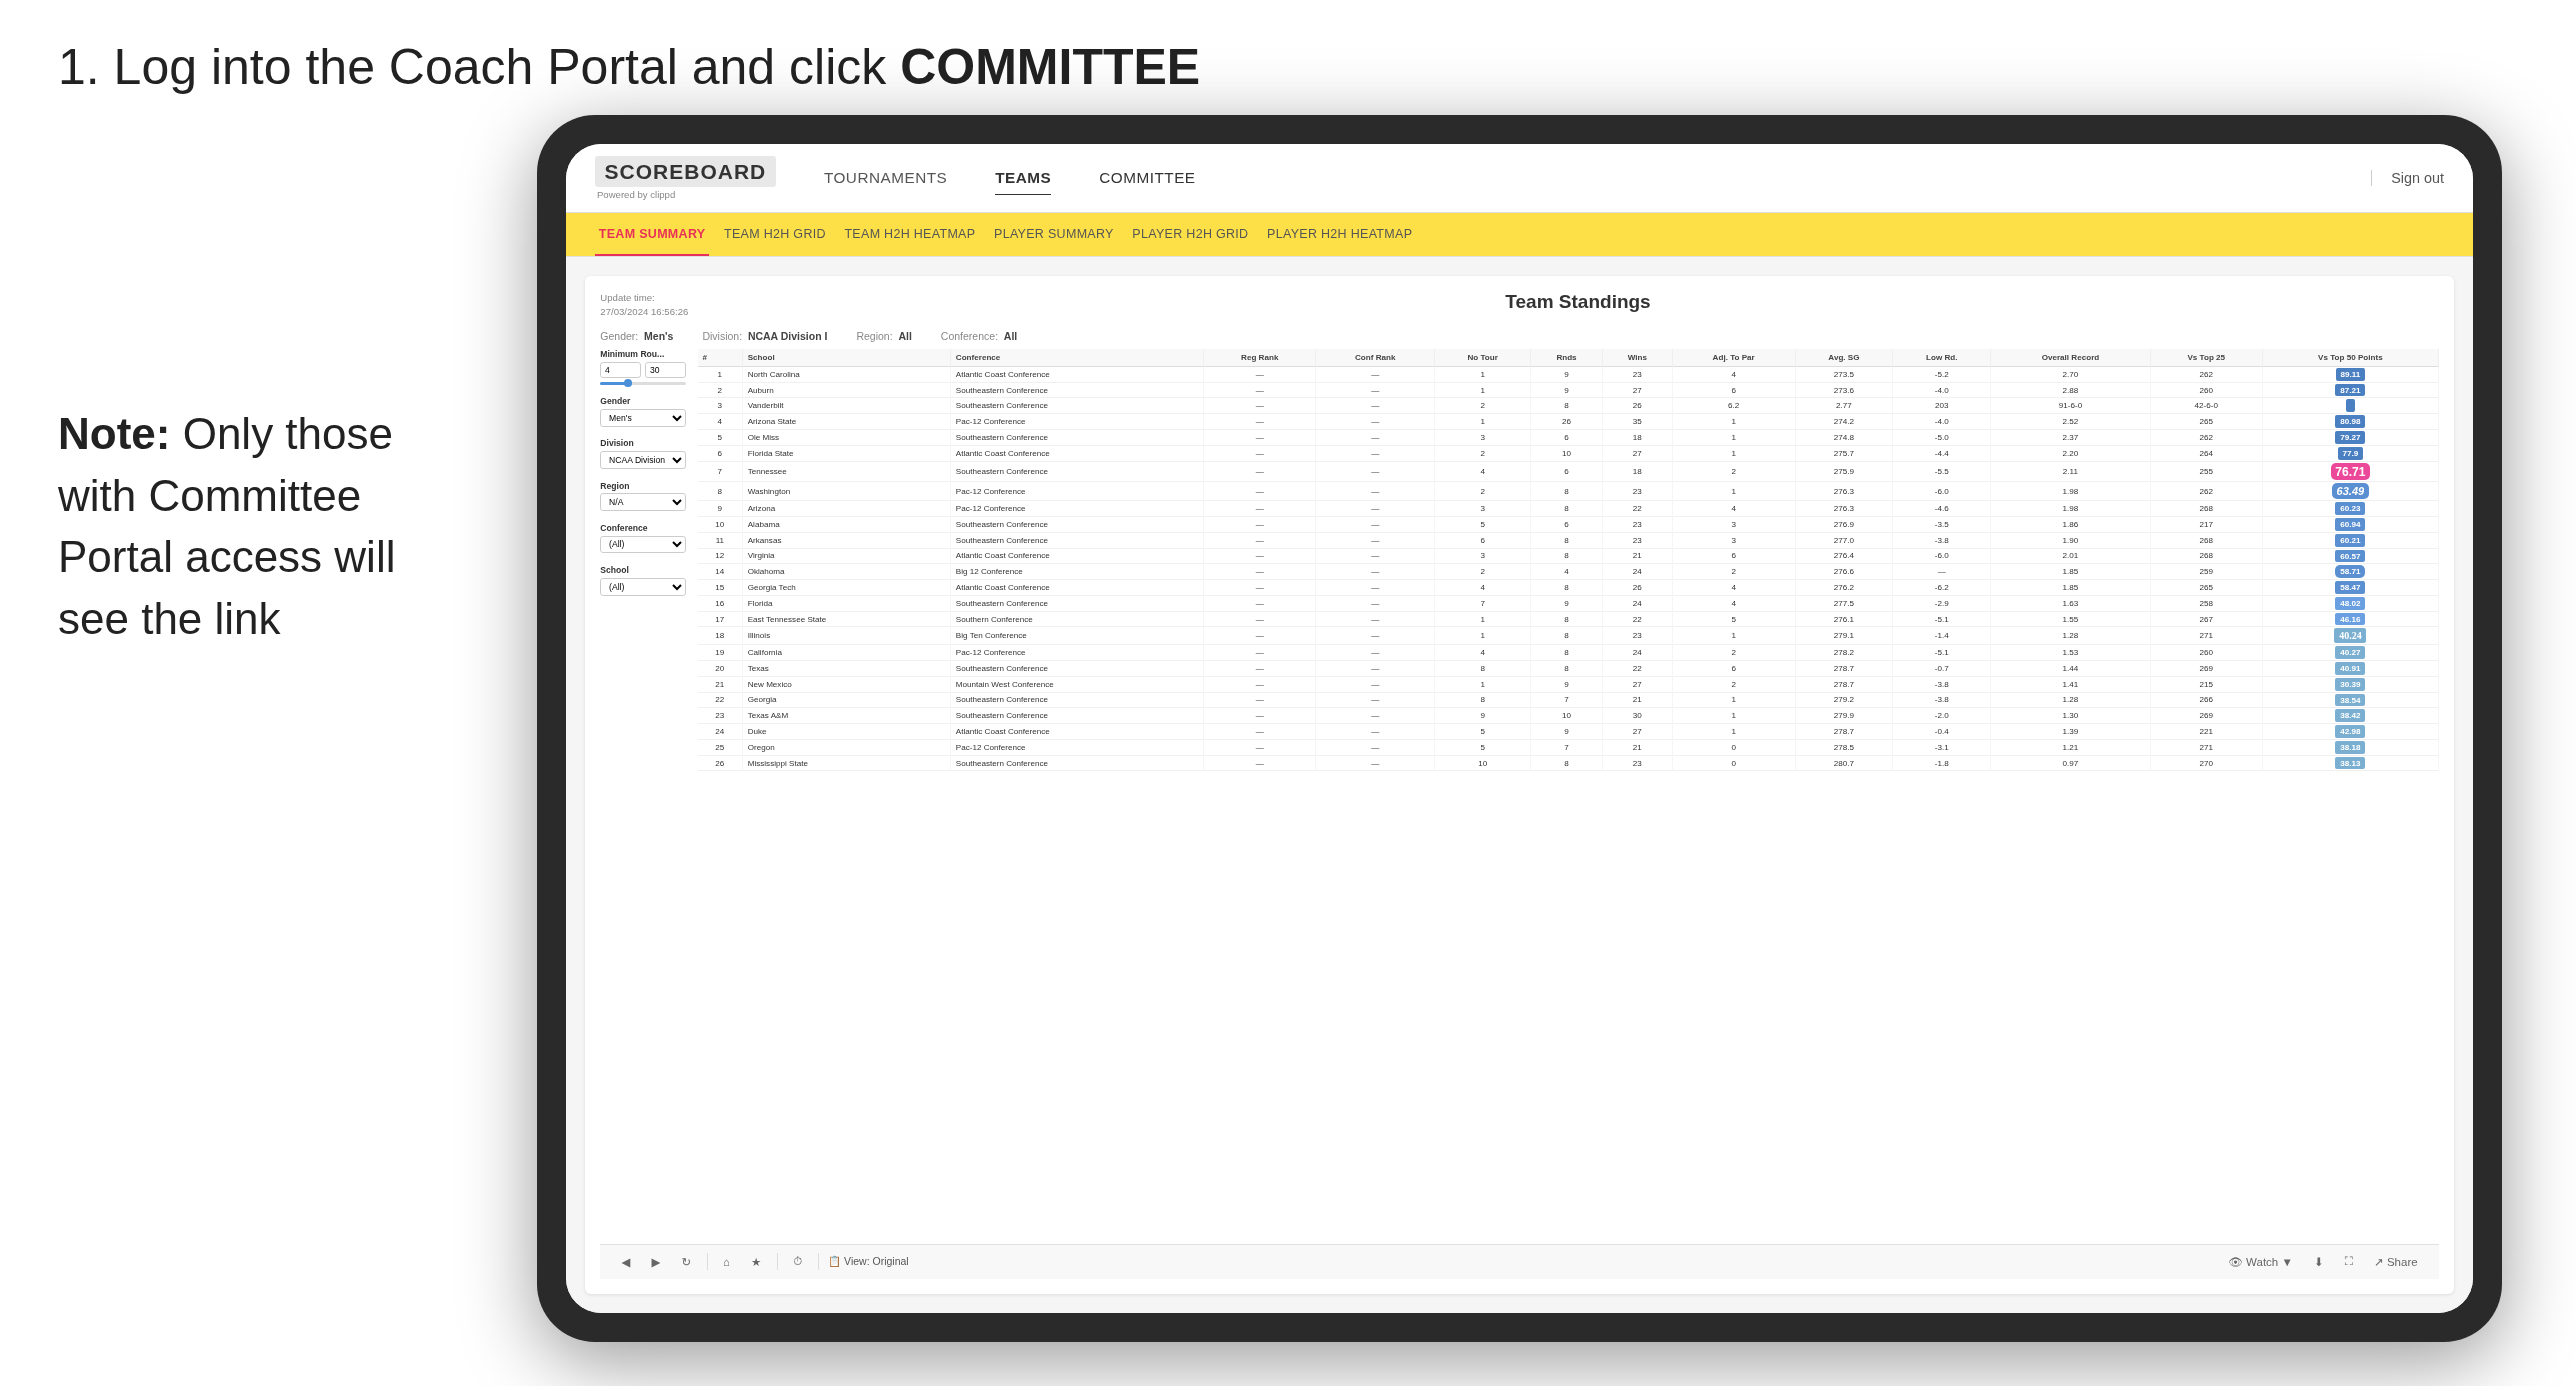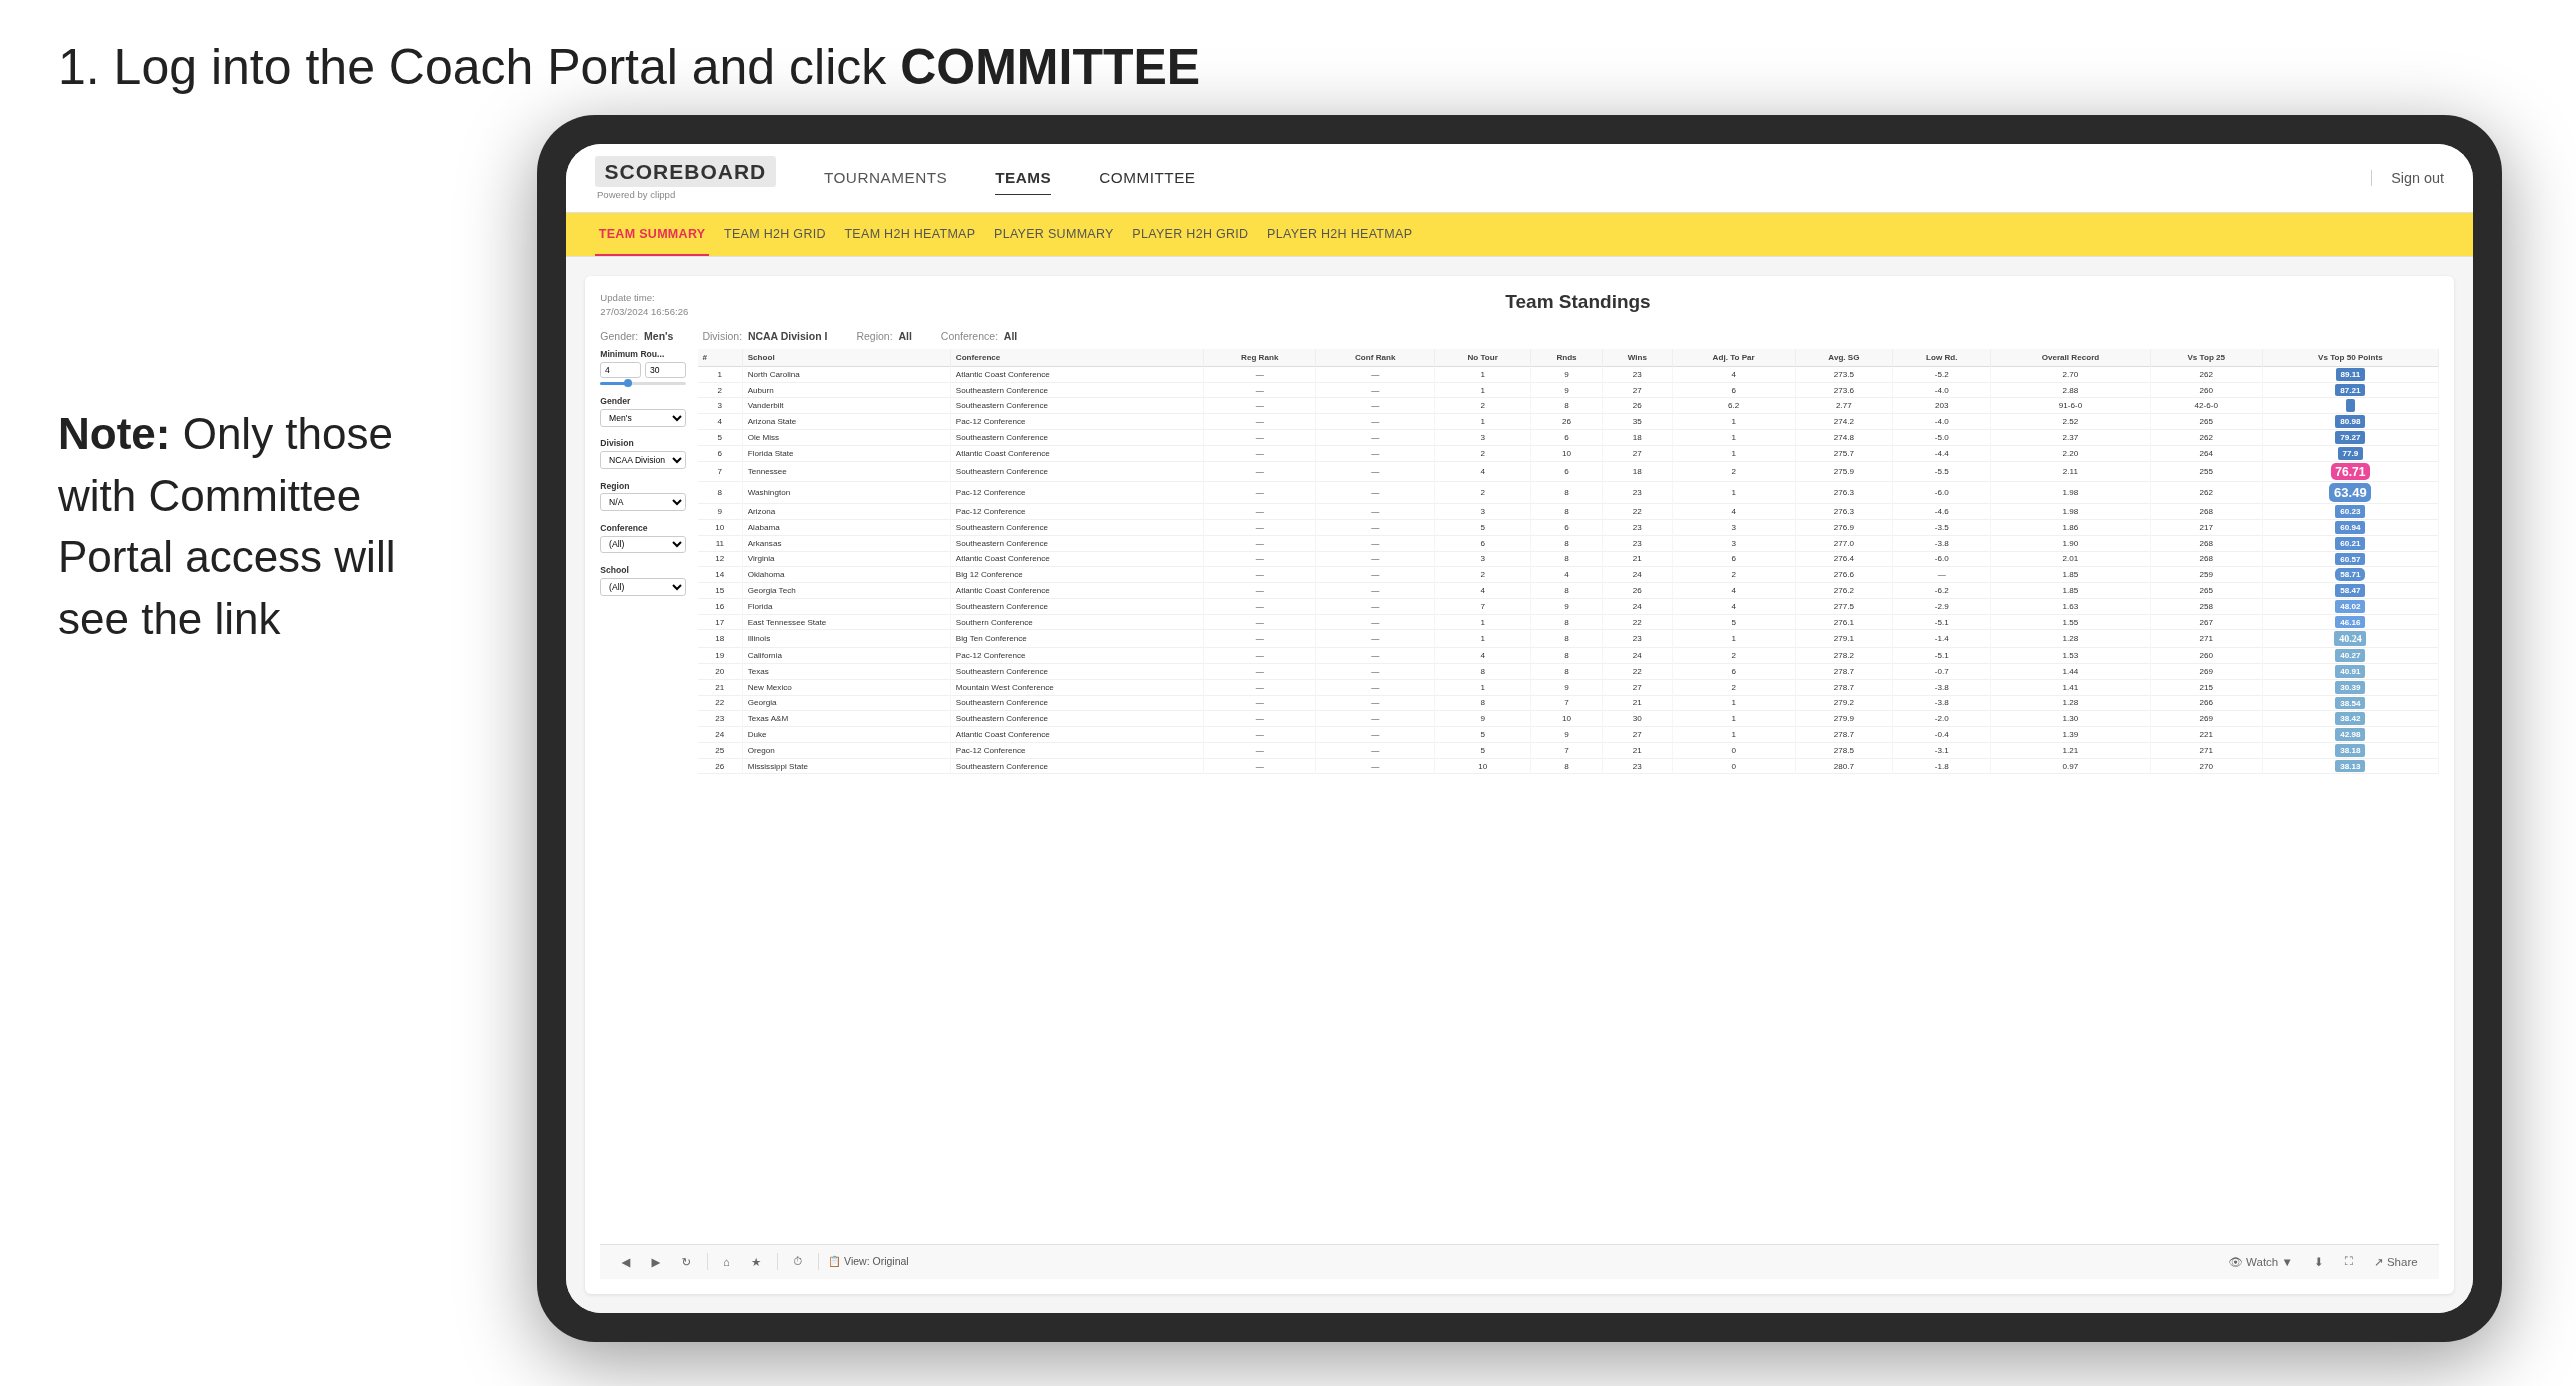--- a/index.html
+++ b/index.html
@@ -628,7 +628,7 @@
                     <td>-6.0</td>
                     <td>1.98</td>
                     <td>262</td>
-                    <td><span style="background: rgb(90, 143, 209); color: rgb(255, 255, 255); border-radius: 5px; padding: 1.9px 4.8px; font-size: 13px; font-weight: 600;">63.49</span></td>
+                    <td><span style="background: rgb(90, 143, 209); color: rgb(255, 255, 255); border-radius: 5px; padding: 1.9px 4.8px; font-size: 11px; font-weight: 600; font-style: italic;">63.49</span></td>
                   </tr>
                   <tr>
                     <td>9</td>

